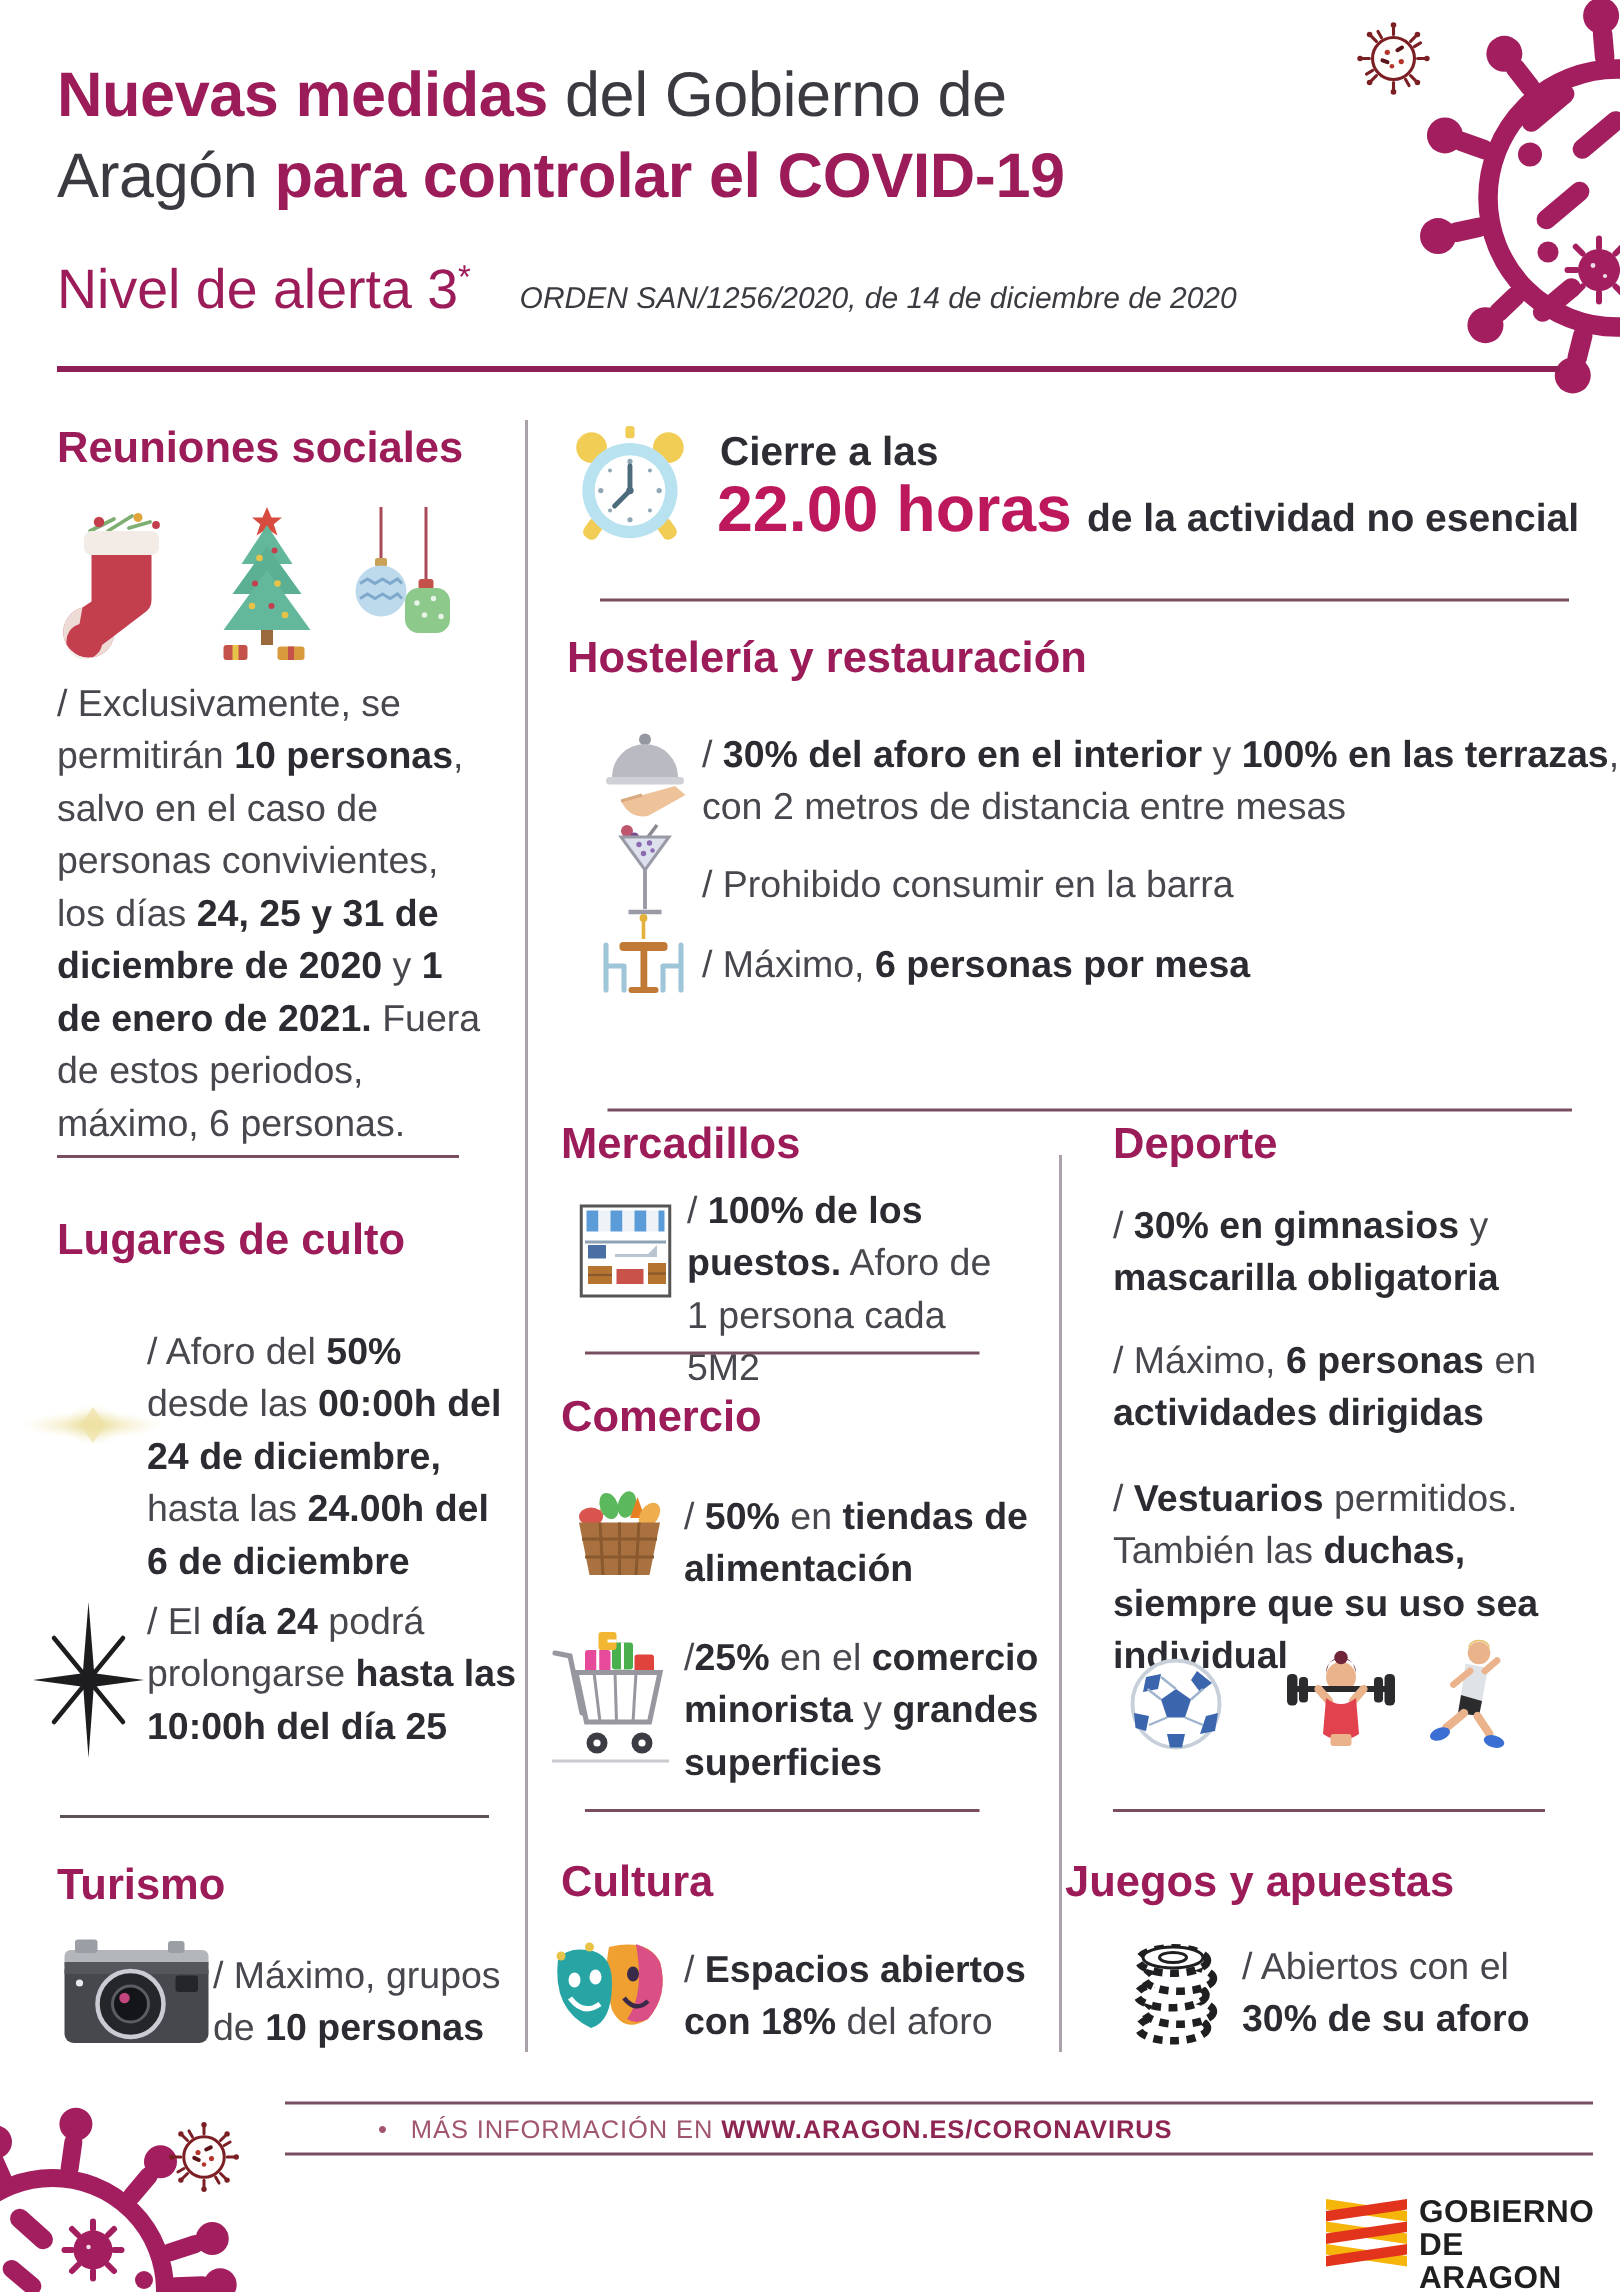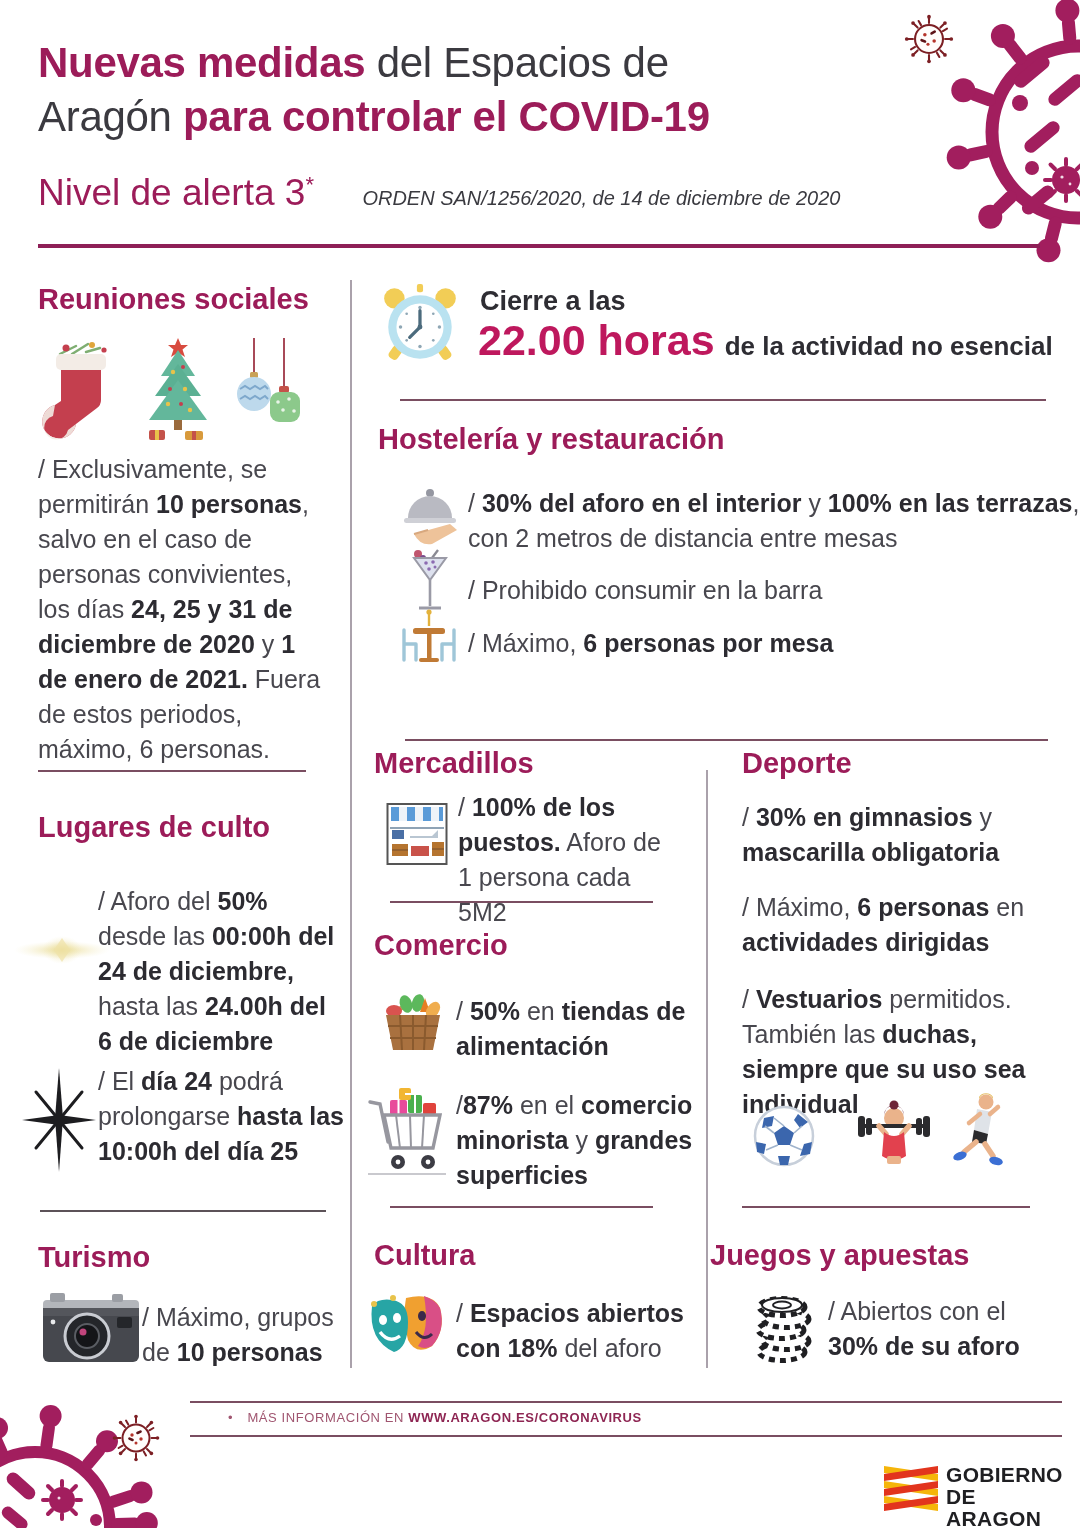--- a/index.html
+++ b/index.html
@@ -112,7 +112,7 @@
   </svg>
 
   <div class="abs title" style="left:38px;top:36px;width:880px">
-    <div><span class="b accent">Nuevas medidas</span><span> del Espacios de</span></div>
+    <div><span class="b accent">Nuevas medidas</span><span> del Gobierno de</span></div>
     <div><span>Aragón </span><span class="b accent">para controlar el COVID-19</span></div>
   </div>
 

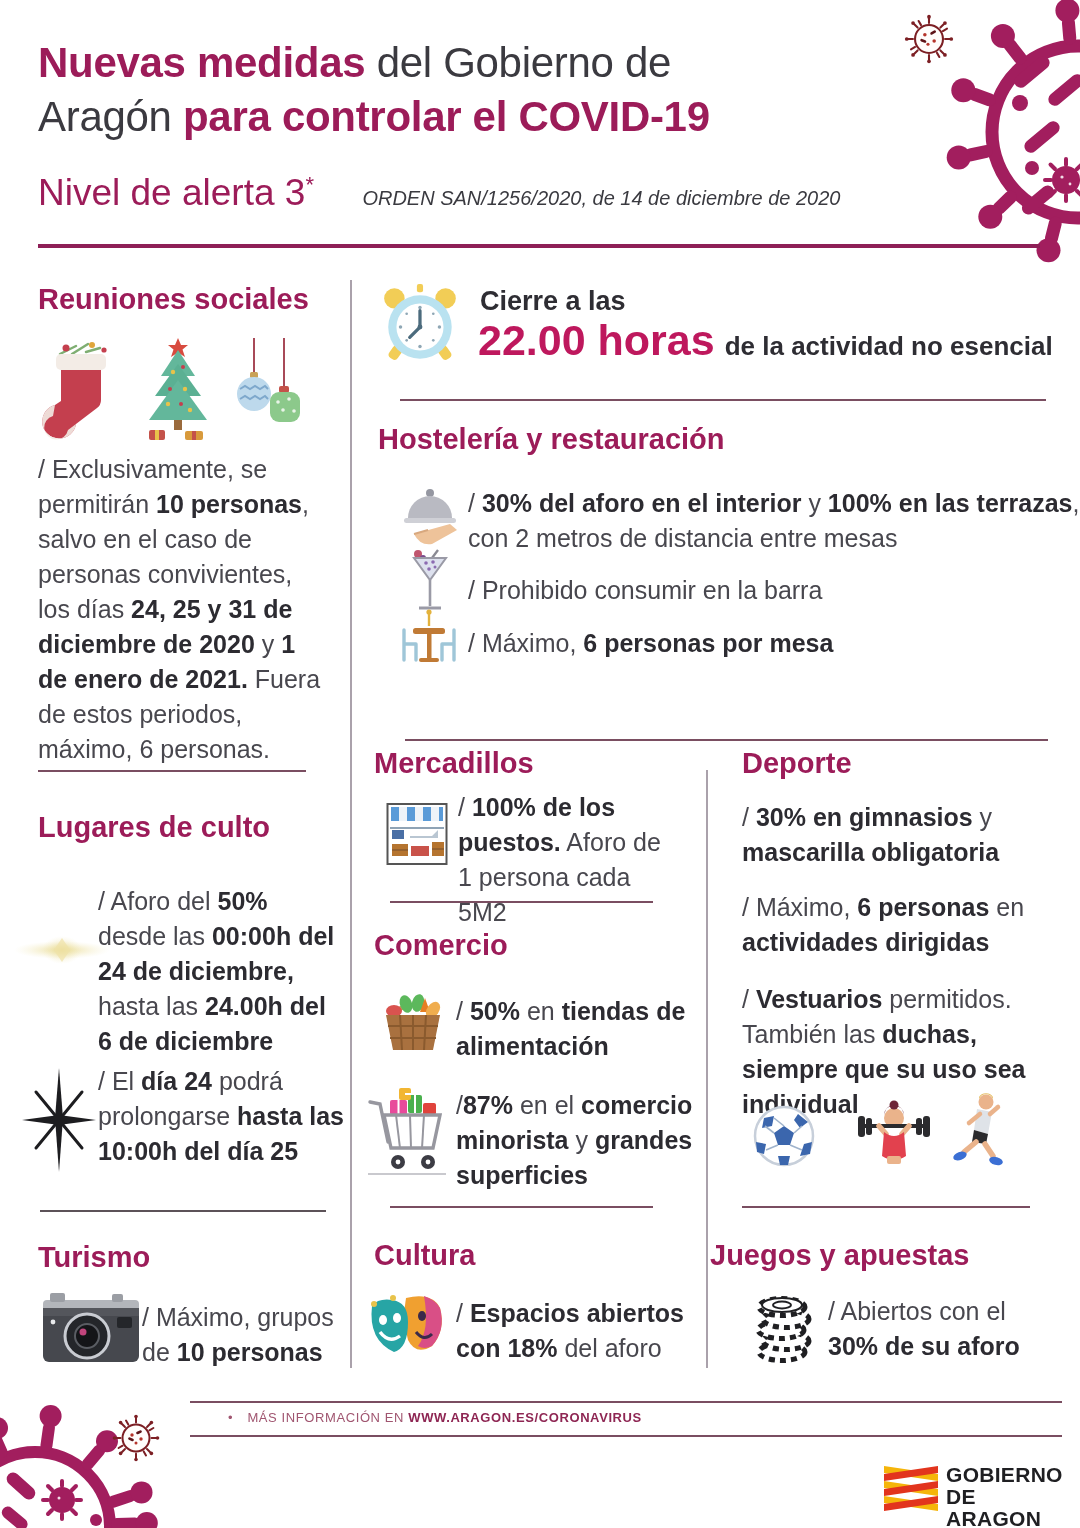--- a/index.html
+++ b/index.html
@@ -118,7 +118,7 @@
 
   <div class="abs" style="left:38px;top:172px;width:900px">
     <span class="alert"><span>Nivel de alerta 3</span><sup>*</sup></span>
-    <span class="order" style="margin-left:44px">ORDEN SAN/1256/2020, de 14 de diciembre de 2020</span>
+    <span class="order" style="margin-left:28px">ORDEN SAN/1256/2020, de 14 de diciembre de 2020</span>
   </div>
 
   <div class="abs rule-header" style="left:38px;top:244px;width:1002px"></div>

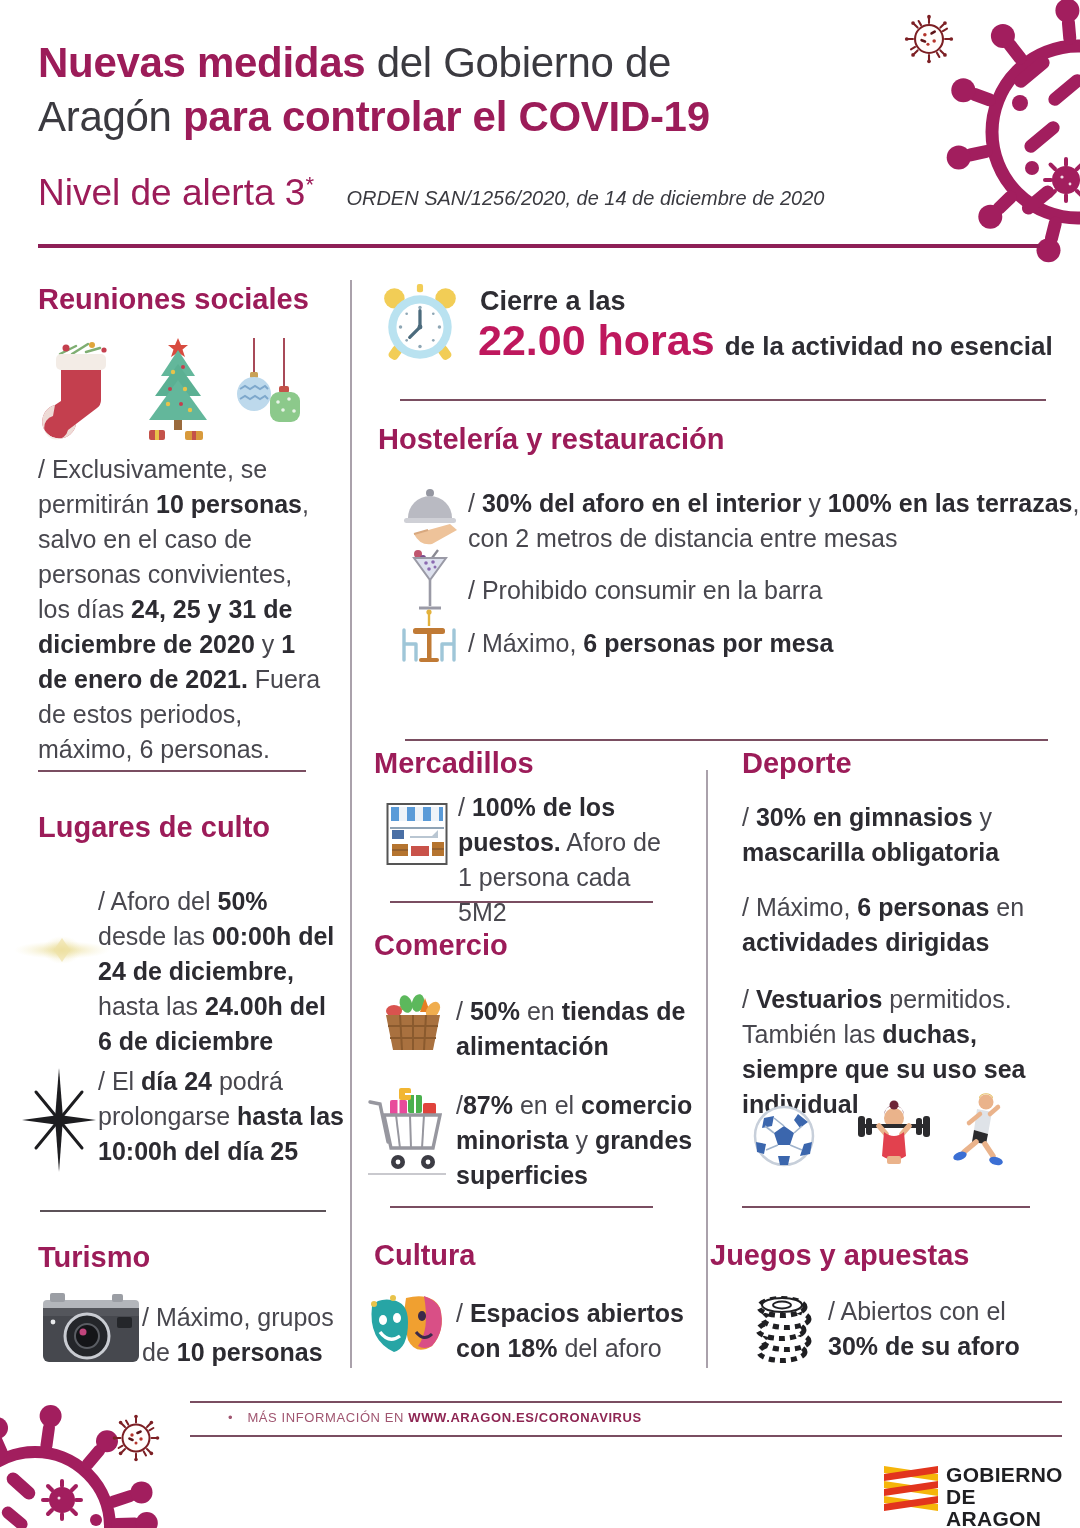--- a/index.html
+++ b/index.html
@@ -383,7 +383,7 @@
       <circle cx="62" cy="76" r="2.4" fill="#fff"></circle>
     <line x1="2" y1="88" x2="80" y2="88" stroke="#c9c9ce" stroke-width="2"></line>
   </svg>
-  <div class="abs body-t" style="left:456px;top:1088px;width:242px"><span>/</span><span class="b">87%</span><span> en el </span><span class="b">comercio minorista</span><span> y </span><span class="b">grandes superficies</span></div>
+  <div class="abs body-t" style="left:456px;top:1088px;width:242px"><span>/</span><span class="b">25%</span><span> en el </span><span class="b">comercio minorista</span><span> y </span><span class="b">grandes superficies</span></div>
 
   <div class="abs hline" style="left:390px;top:1206px;width:263px"></div>
 

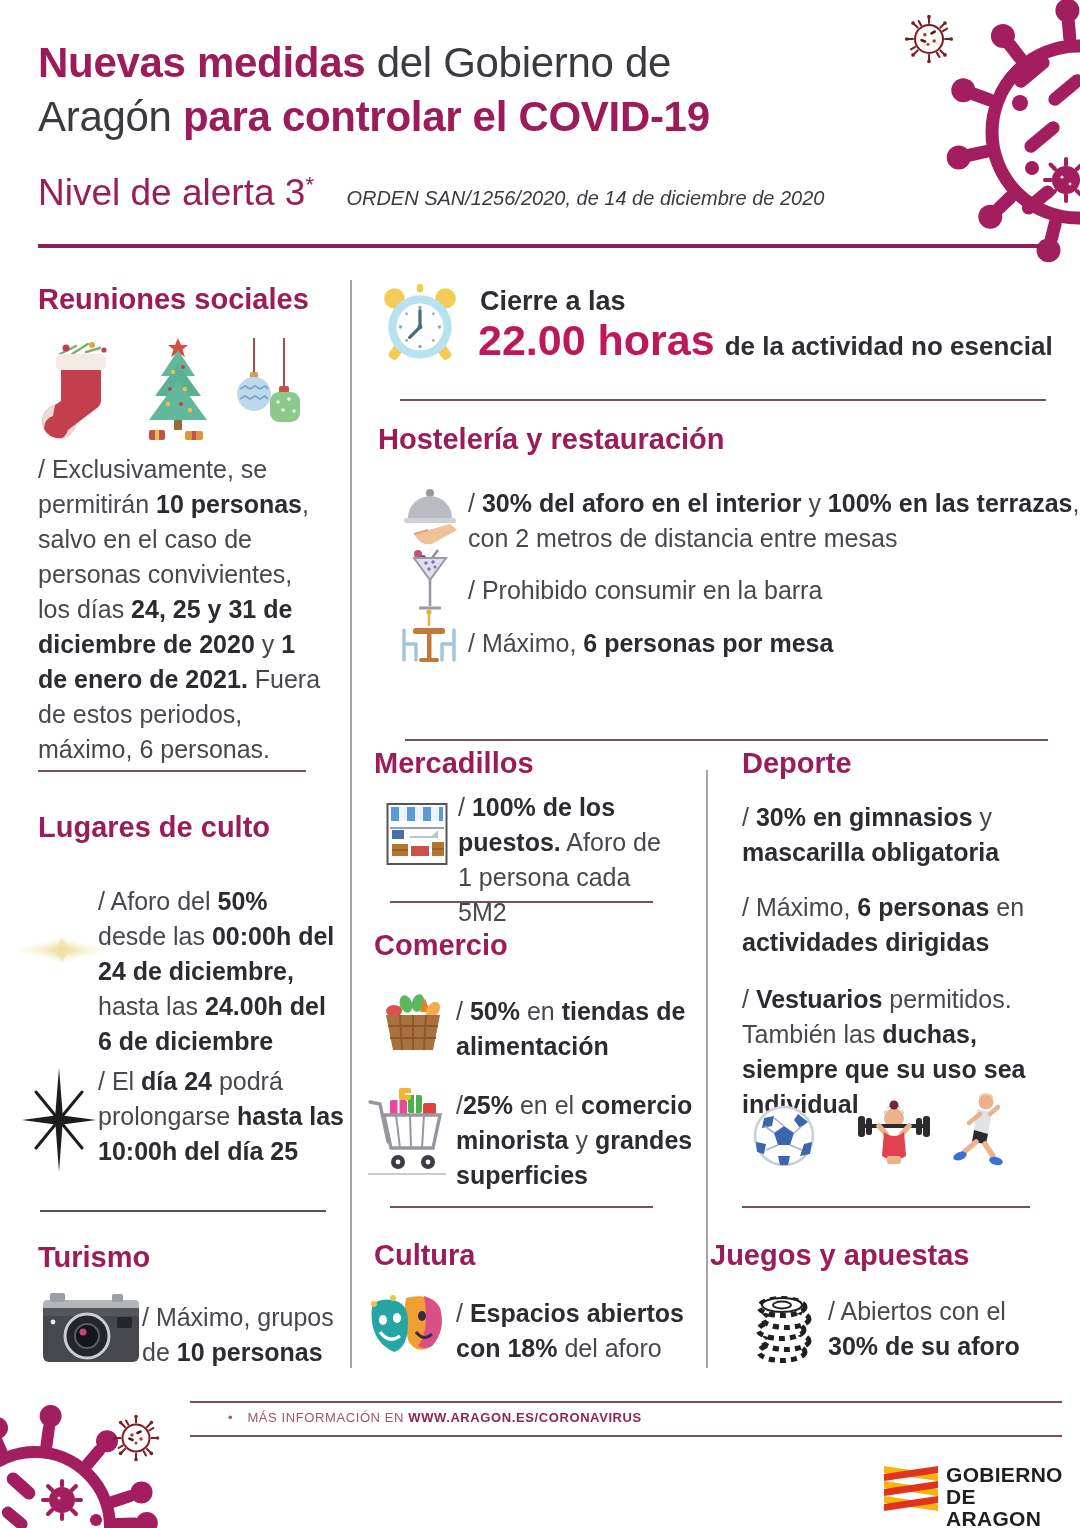--- a/index.html
+++ b/index.html
@@ -24,7 +24,7 @@
   .hline{height:2px;background:#7a4e61;}
   .hline-dark{height:2px;background:#5c5258;}
   .vline{width:2px;background:#aaa1ab;}
-  .finfo{font-size:13px;letter-spacing:.6px;color:#a05570;font-weight:400;}
+  .finfo{font-size:17px;letter-spacing:.6px;color:#a05570;font-weight:400;margin-left:24px;}
   .finfo .b{font-weight:700;color:#8e2653;}
   .logo-text{font-size:21px;line-height:22px;font-weight:700;color:#1f1f22;letter-spacing:.3px;}
 </style>

